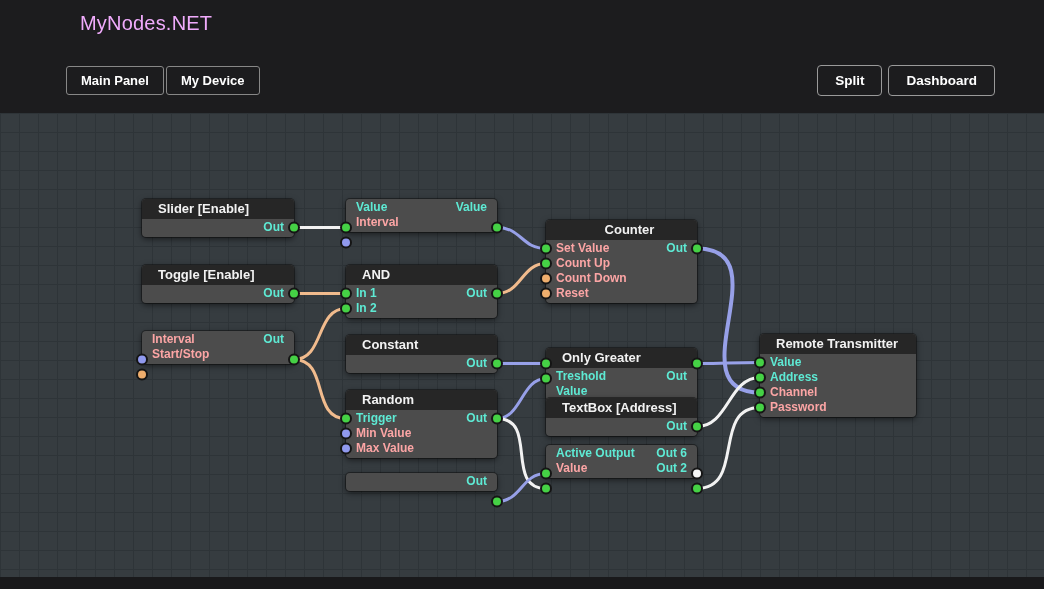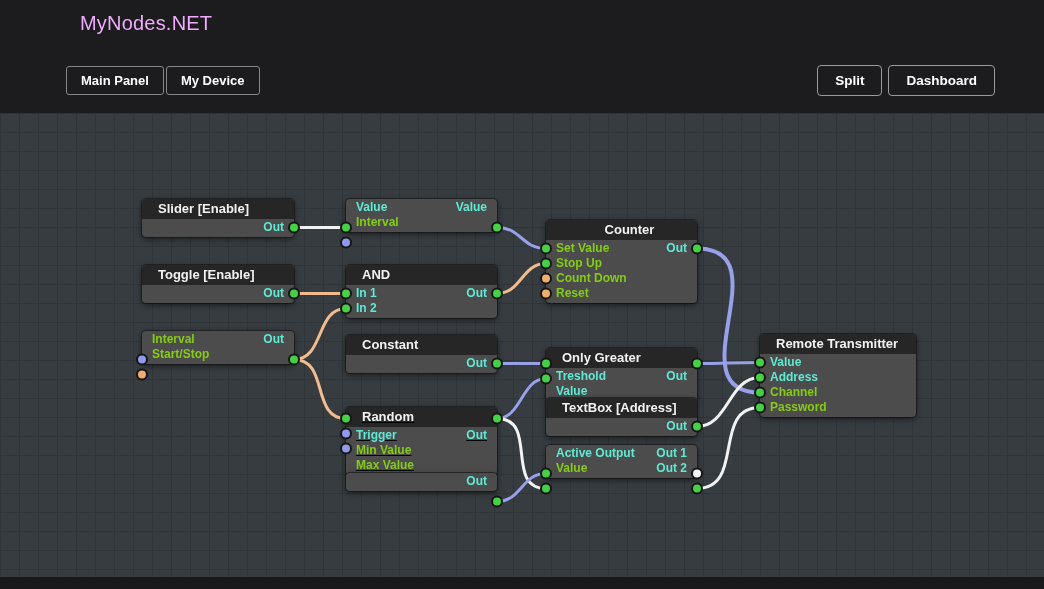--- a/index.html
+++ b/index.html
@@ -42,7 +42,7 @@
   .node-body{padding:1px 0 2px}
   .node-row{display:flex;justify-content:space-between;height:15px;line-height:15px;padding:0 10px}
   .lbl{font-size:12px;font-weight:bold;color:#5eead4;white-space:nowrap}
-  .lbl.dim{color:#84cc16}
+  .lbl.dim{color:#fca5a5}
   svg.wires{position:absolute;top:0;left:0;z-index:2;pointer-events:none}
   svg.wires circle{pointer-events:auto;cursor:crosshair}
 </style>

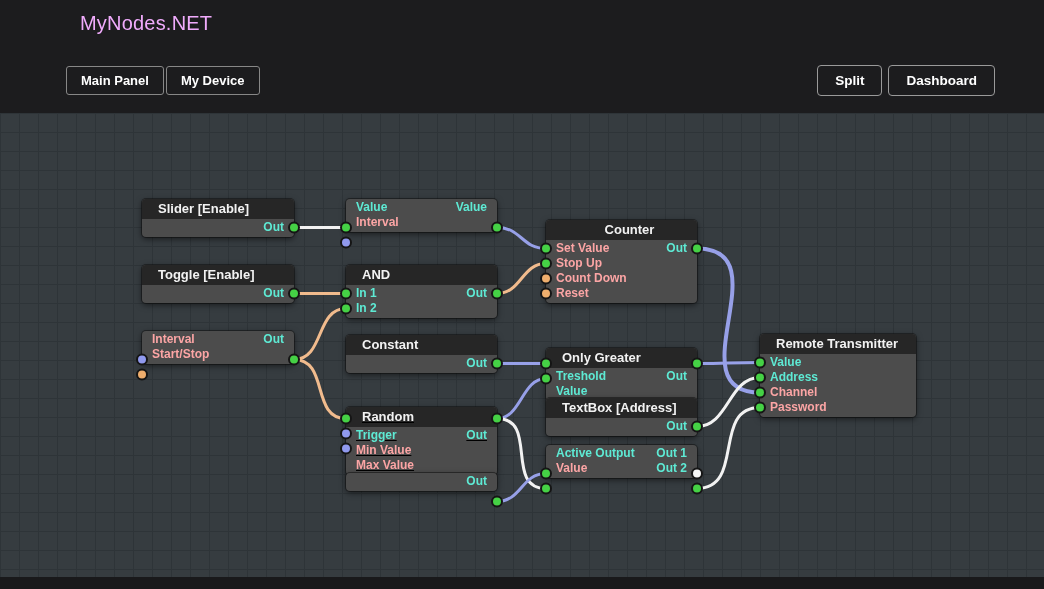--- a/index.html
+++ b/index.html
@@ -159,7 +159,7 @@
           <span class="lbl out">Out</span>
         </div>
         <div class="node-row">
-          <span class="lbl dim">Stop Up</span>
+          <span class="lbl dim">Count Up</span>
           <span class="lbl out"></span>
         </div>
         <div class="node-row">

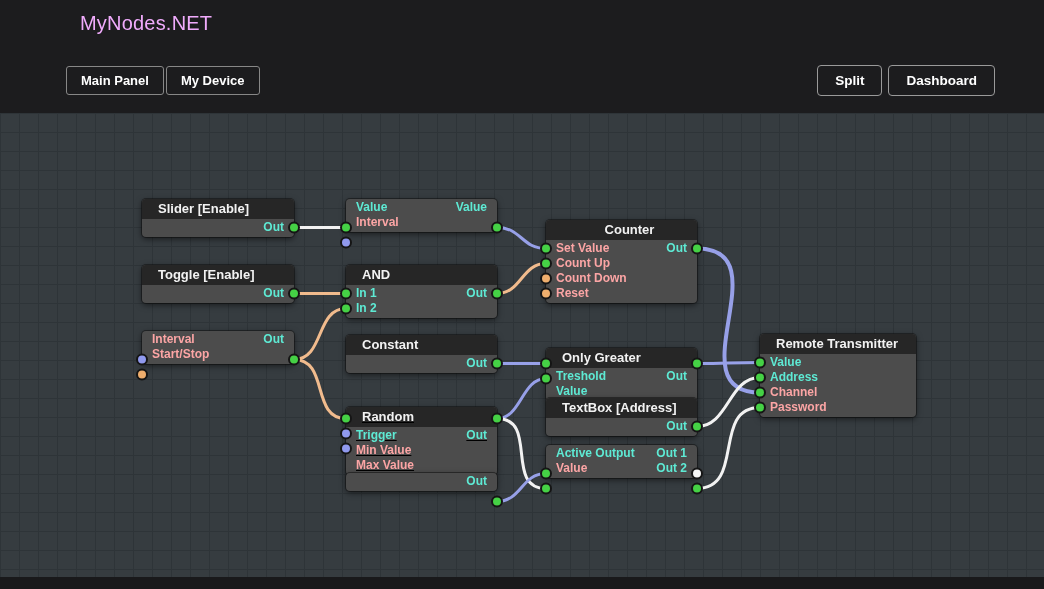--- a/index.html
+++ b/index.html
@@ -126,7 +126,7 @@
         </div>
       </div>
     </div>
-    <div class="node" style="left: 346px; top: 294px; width: 151px; text-decoration: underline;">
+    <div class="node" style="left: 346px; top: 277px; width: 151px;">
       <div class="node-title">Random</div>
       <div class="node-body">
         <div class="node-row">

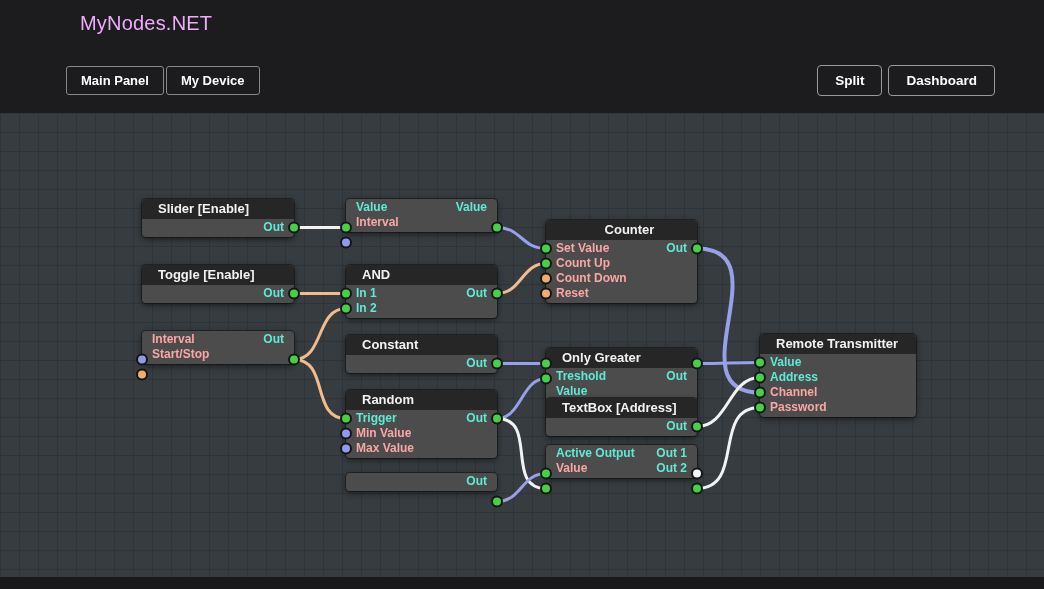--- a/index.html
+++ b/index.html
@@ -198,7 +198,7 @@
       <div class="node-body">
         <div class="node-row">
           <span class="lbl">Active Output</span>
-          <span class="lbl out">Out 1</span>
+          <span class="lbl out">Out 6</span>
         </div>
         <div class="node-row">
           <span class="lbl dim">Value</span>

